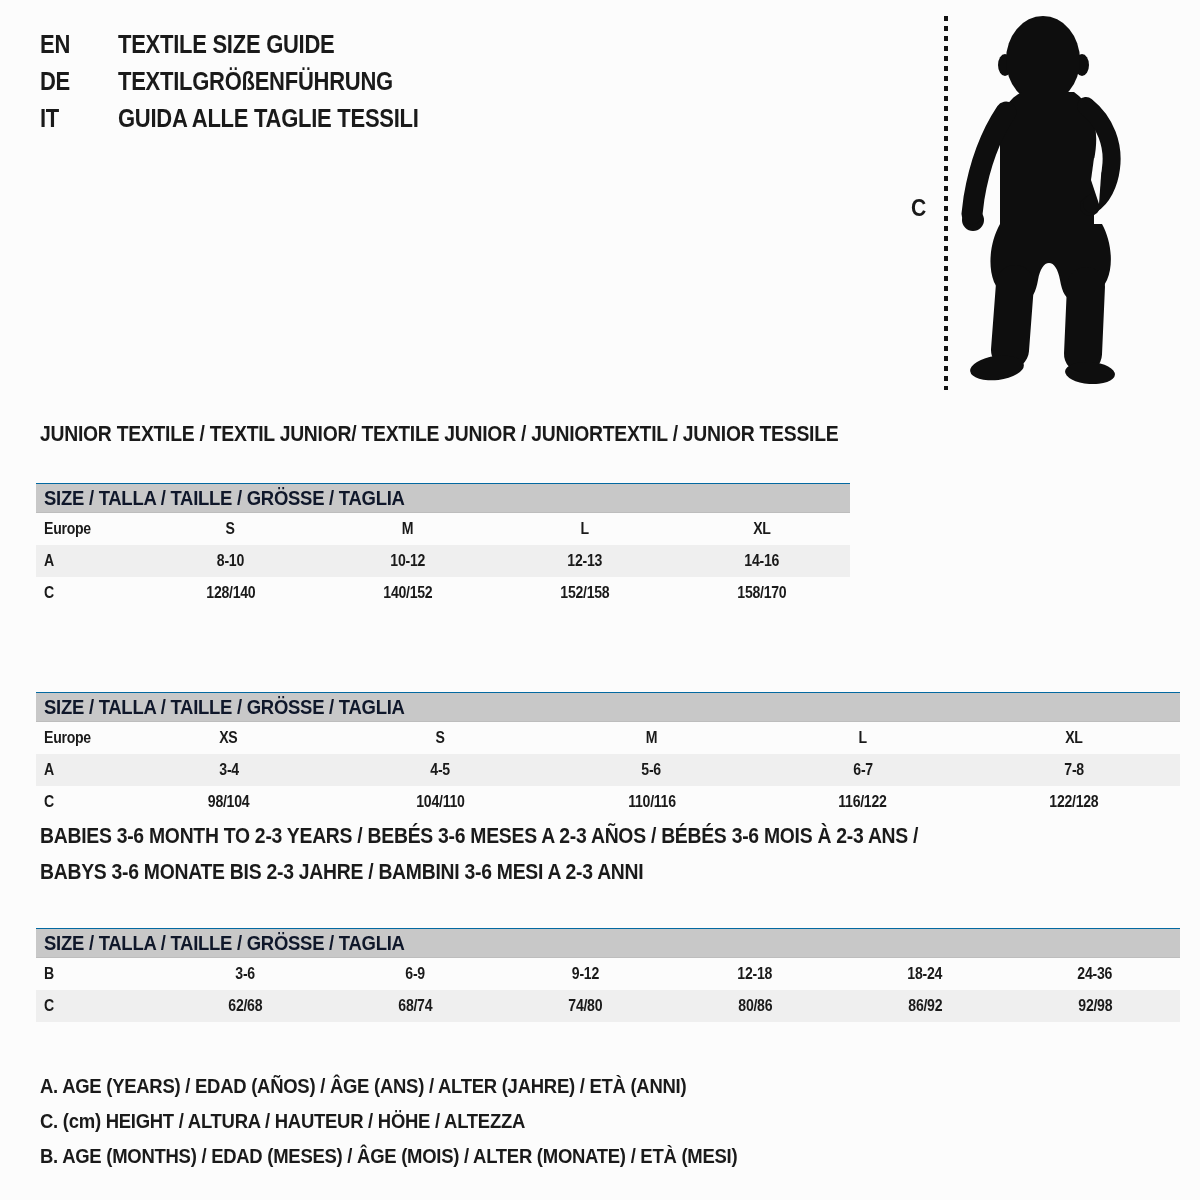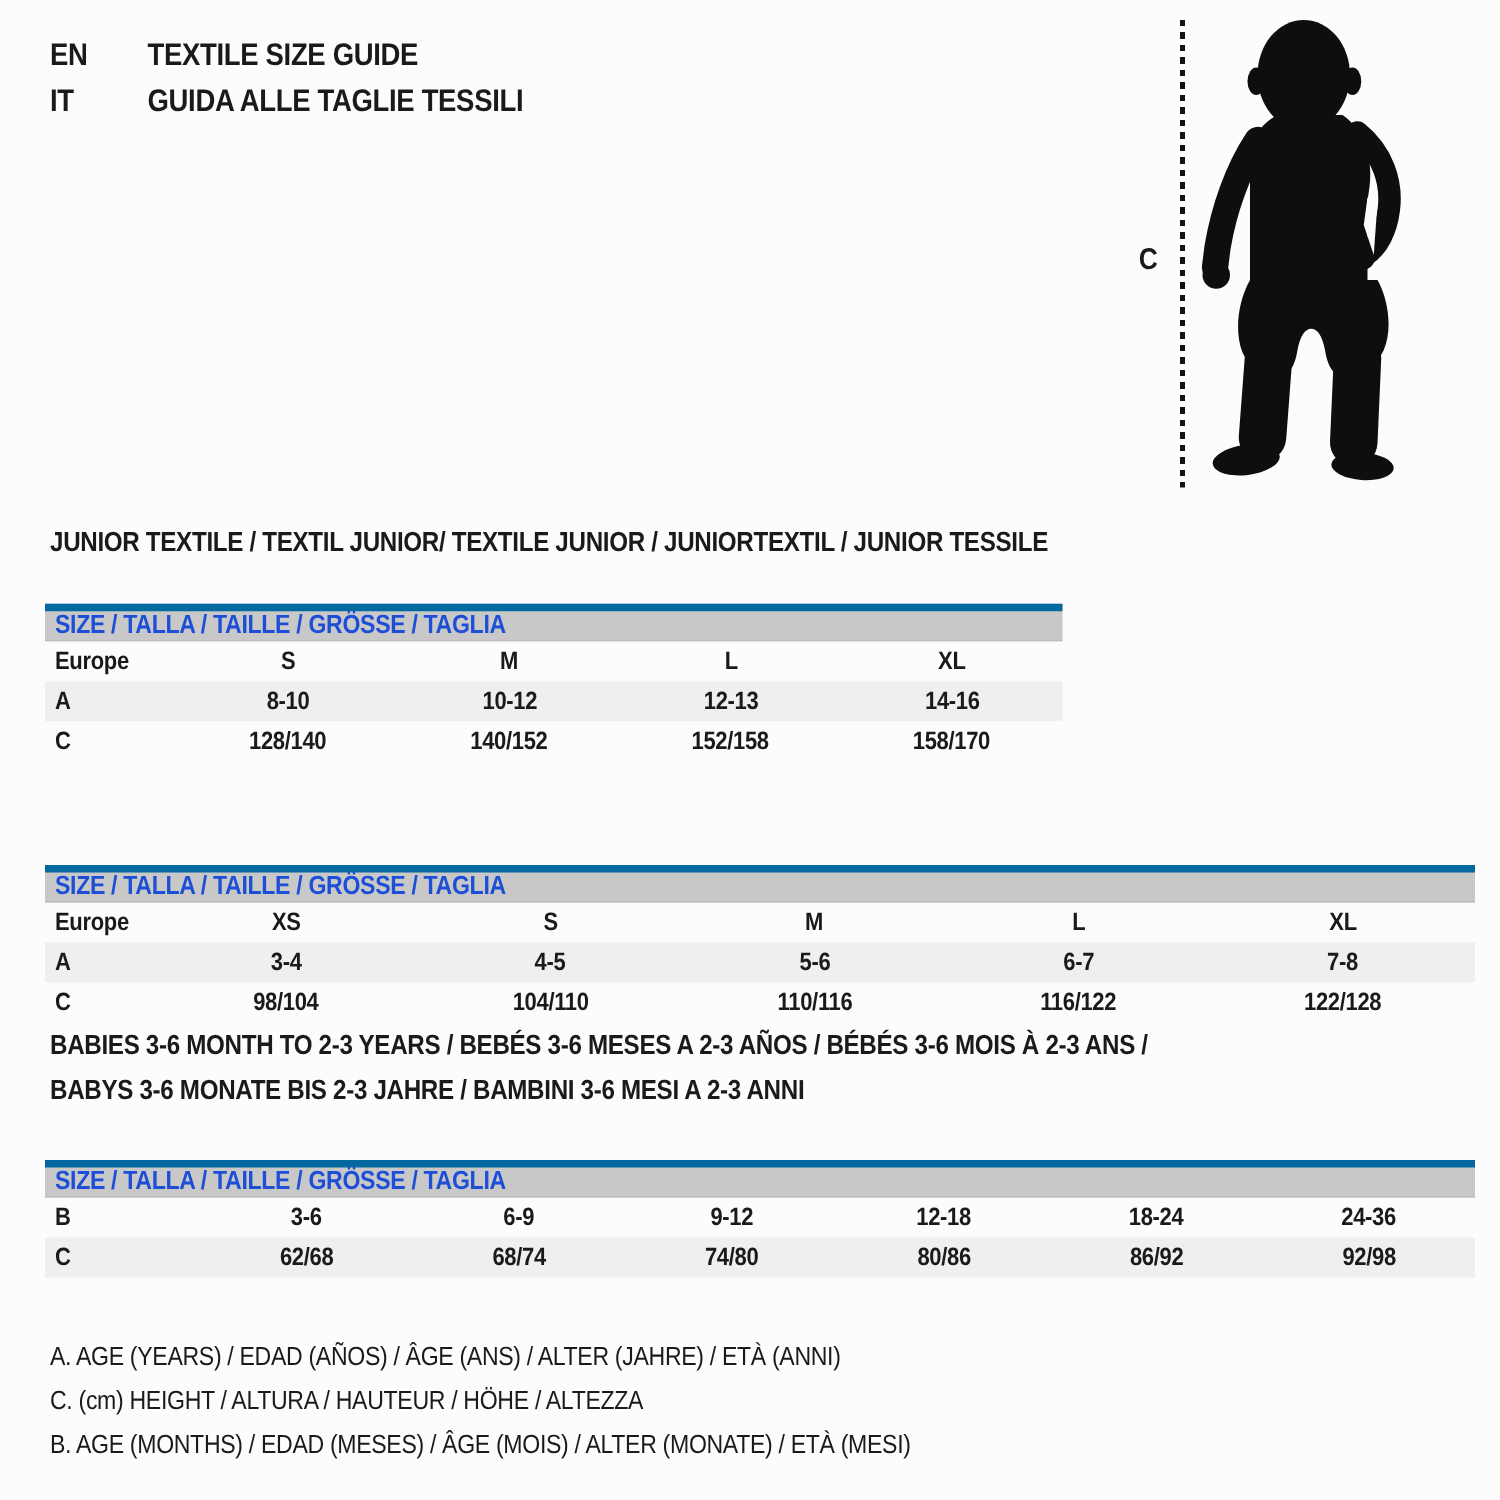--- a/index.html
+++ b/index.html
@@ -66,6 +66,10 @@
       <span class="cx-l">TEXTILE SIZE GUIDE</span>
     </div>
     <div class="lang-row">
+      <span class="lang-code"><span class="cx-l">DE</span></span>
+      <span class="cx-l">TEXTILGRÖßENFÜHRUNG</span>
+    </div>
+    <div class="lang-row">
       <span class="lang-code"><span class="cx-l">IT</span></span>
       <span class="cx-l">GUIDA ALLE TAGLIE TESSILI</span>
     </div>

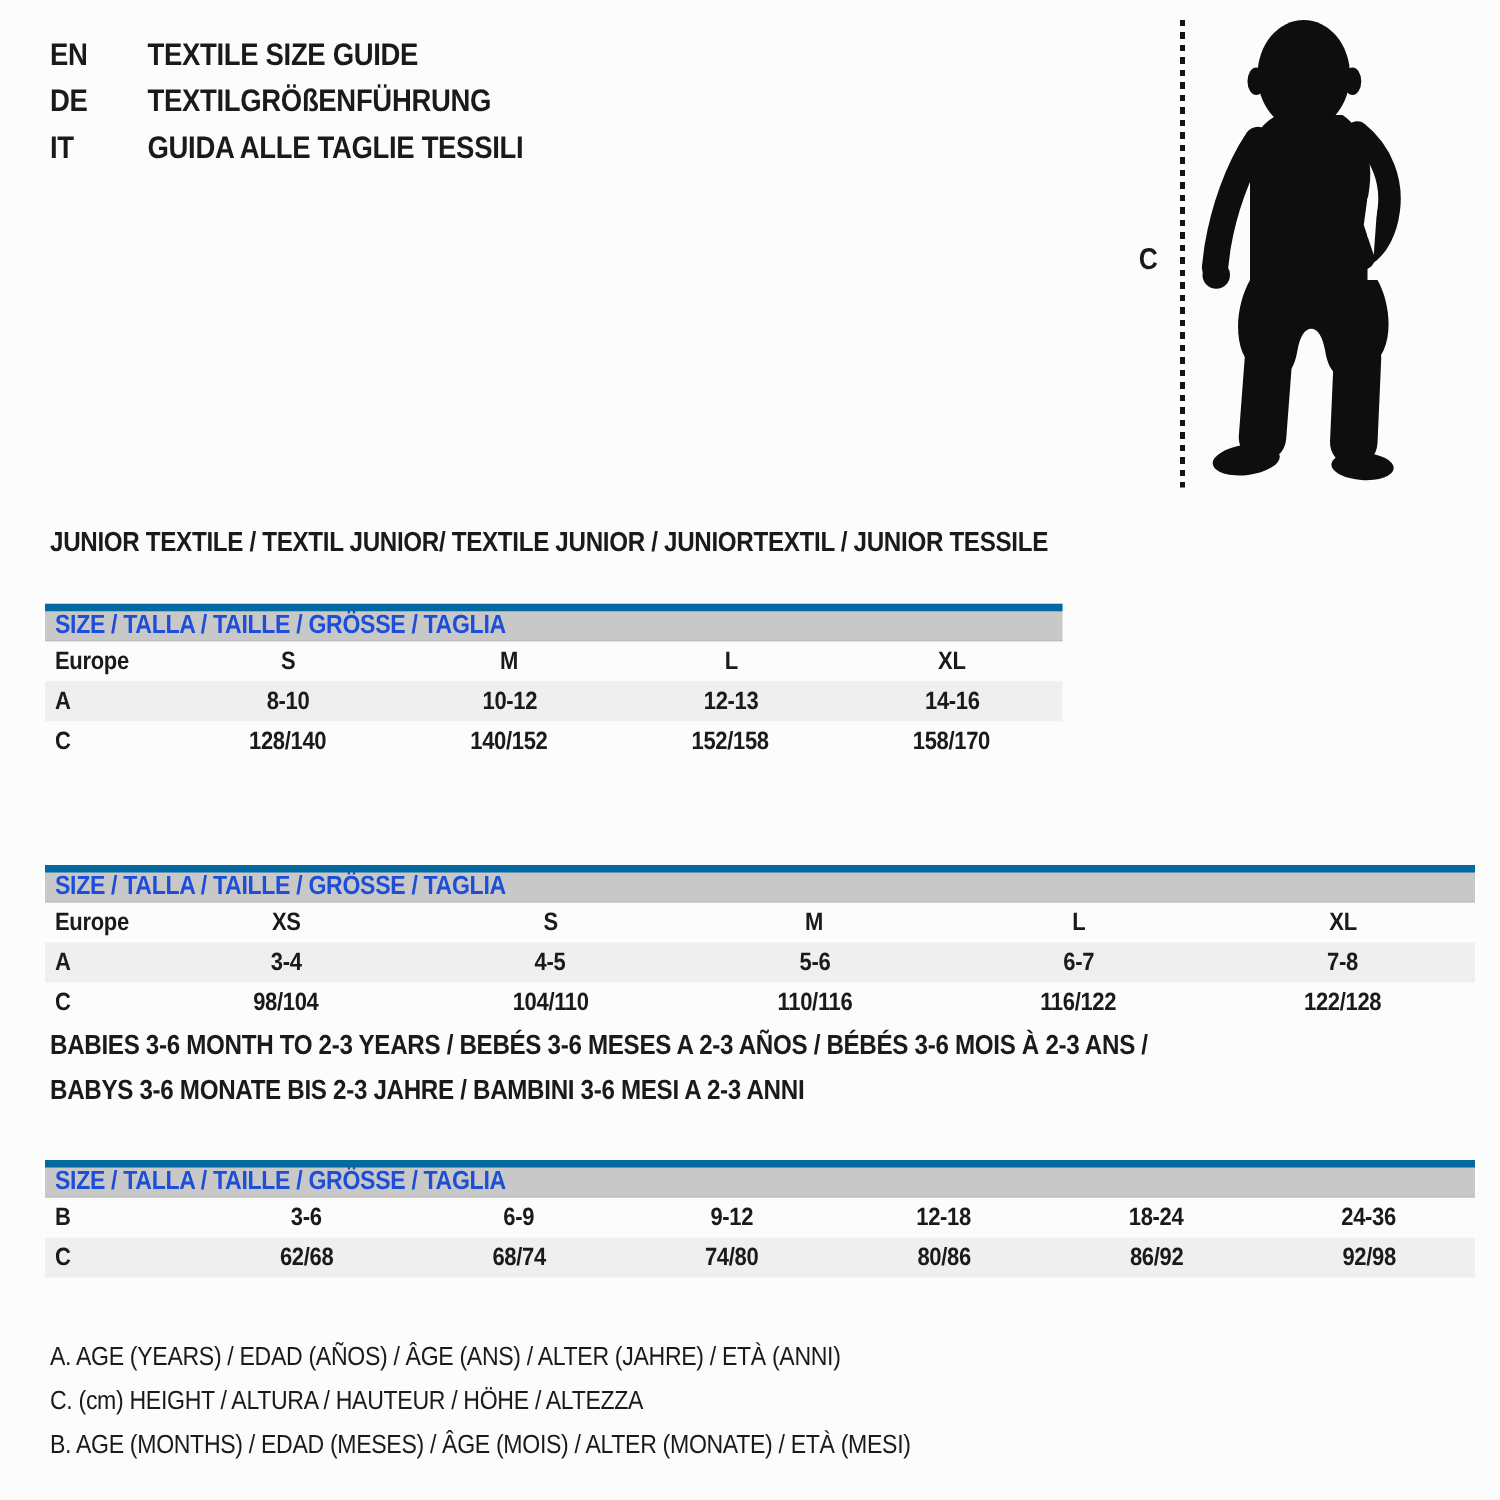--- a/index.html
+++ b/index.html
@@ -36,9 +36,9 @@
   
   .size-table{position:absolute;left:36px;}
   .size-bar{
-    height:30px;background:#c8c8c8;border-top:6px solid #0369a1;border-bottom:1px solid #bdbdbd;
-    display:flex;align-items:flex-end;padding-left:8px;box-sizing:border-box;
-    font-weight:700;font-size:21px;color:#1d4ed8;
+    height:30px;background:#c8c8c8;border-top:1px solid #0369a1;border-bottom:1px solid #bdbdbd;
+    display:flex;align-items:center;padding-left:8px;box-sizing:border-box;
+    font-weight:700;font-size:21px;color:#0f172a;
   }
   .trow{display:flex;height:32px;align-items:center;font-weight:700;font-size:20px;}
   .trow.shaded{background:#efefef;}

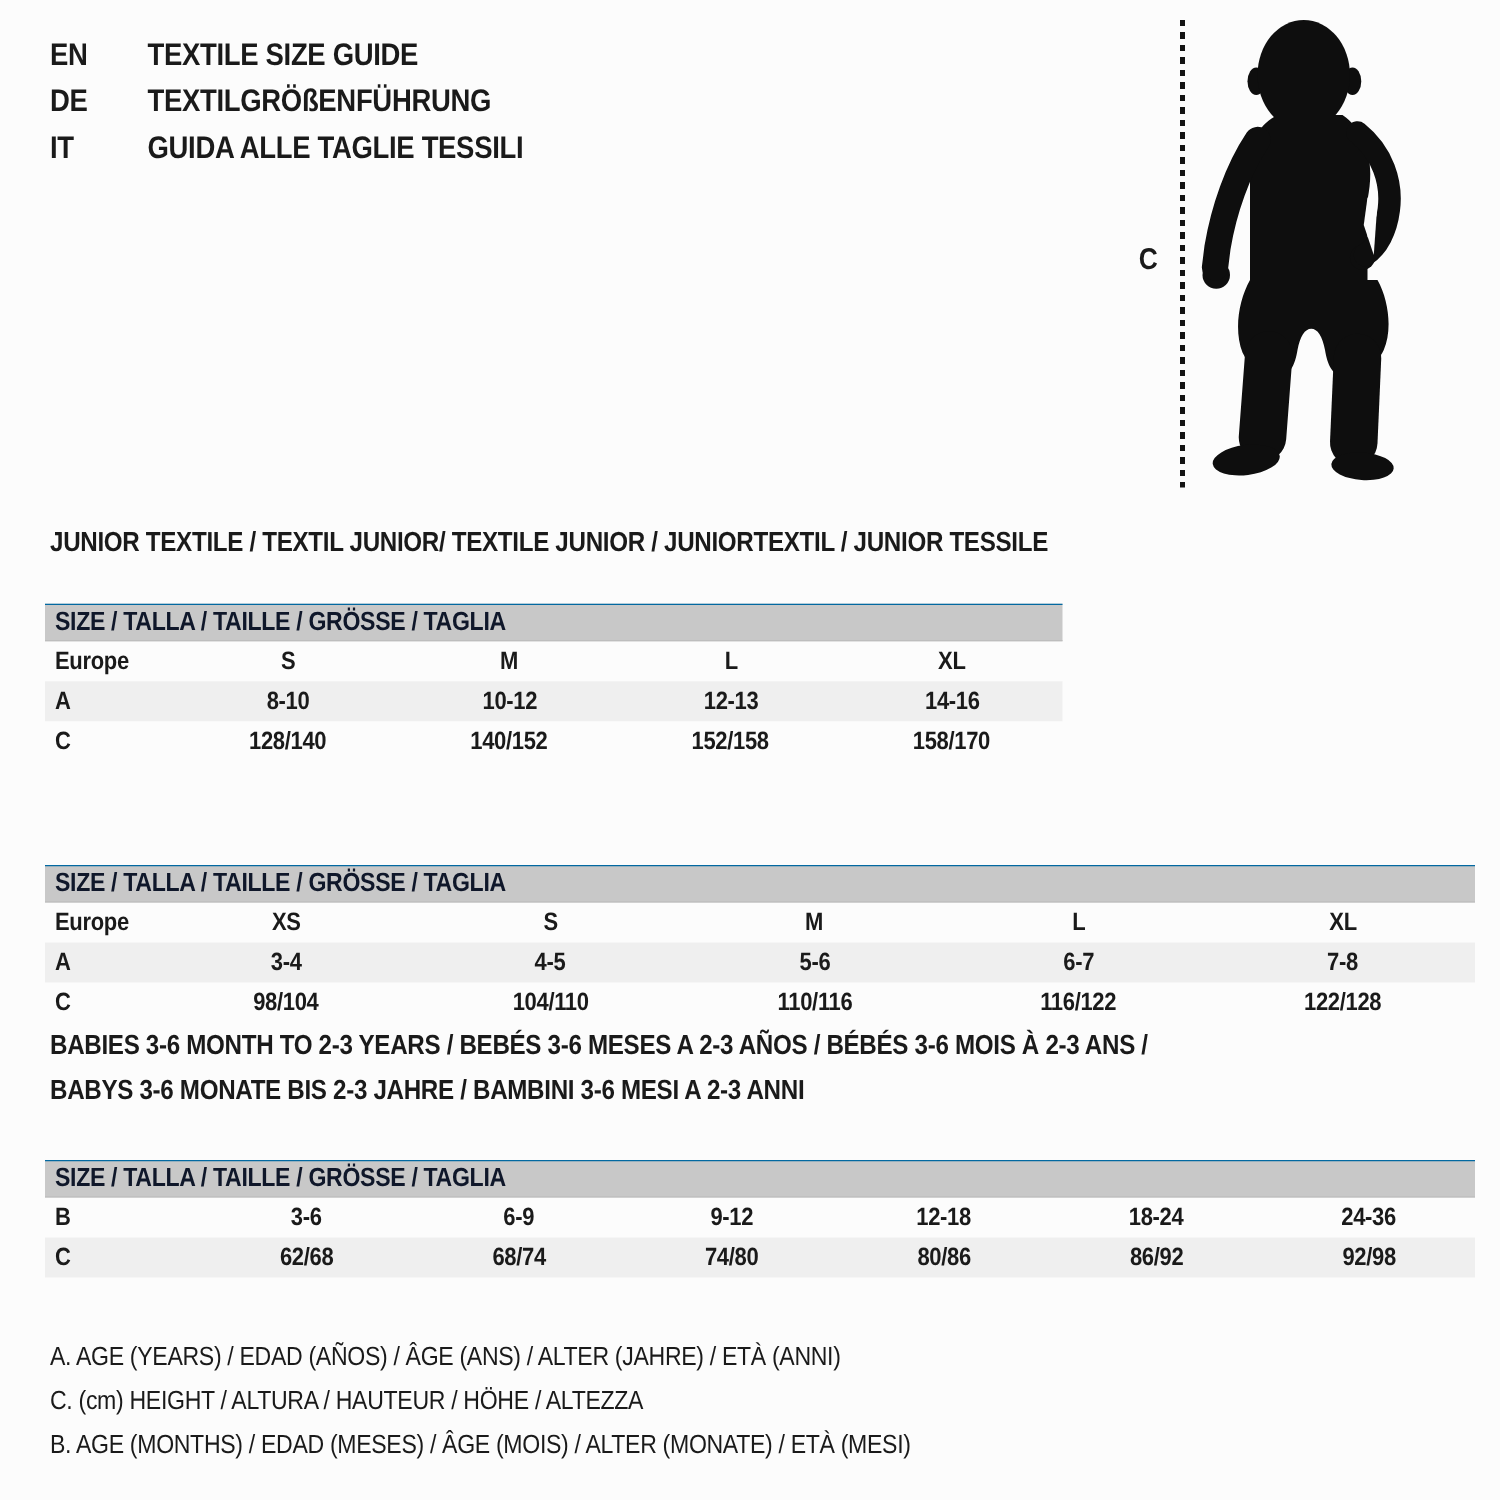--- a/index.html
+++ b/index.html
@@ -40,7 +40,7 @@
     display:flex;align-items:center;padding-left:8px;box-sizing:border-box;
     font-weight:700;font-size:21px;color:#0f172a;
   }
-  .trow{display:flex;height:32px;align-items:center;font-weight:700;font-size:20px;}
+  .trow{display:flex;height:32px;align-items:center;font-weight:700;font-size:16px;}
   .trow.shaded{background:#efefef;}
   .tlabel{flex:0 0 auto;padding-left:8px;box-sizing:border-box;text-align:left;}
   .tcell{flex:1 1 0;text-align:center;}

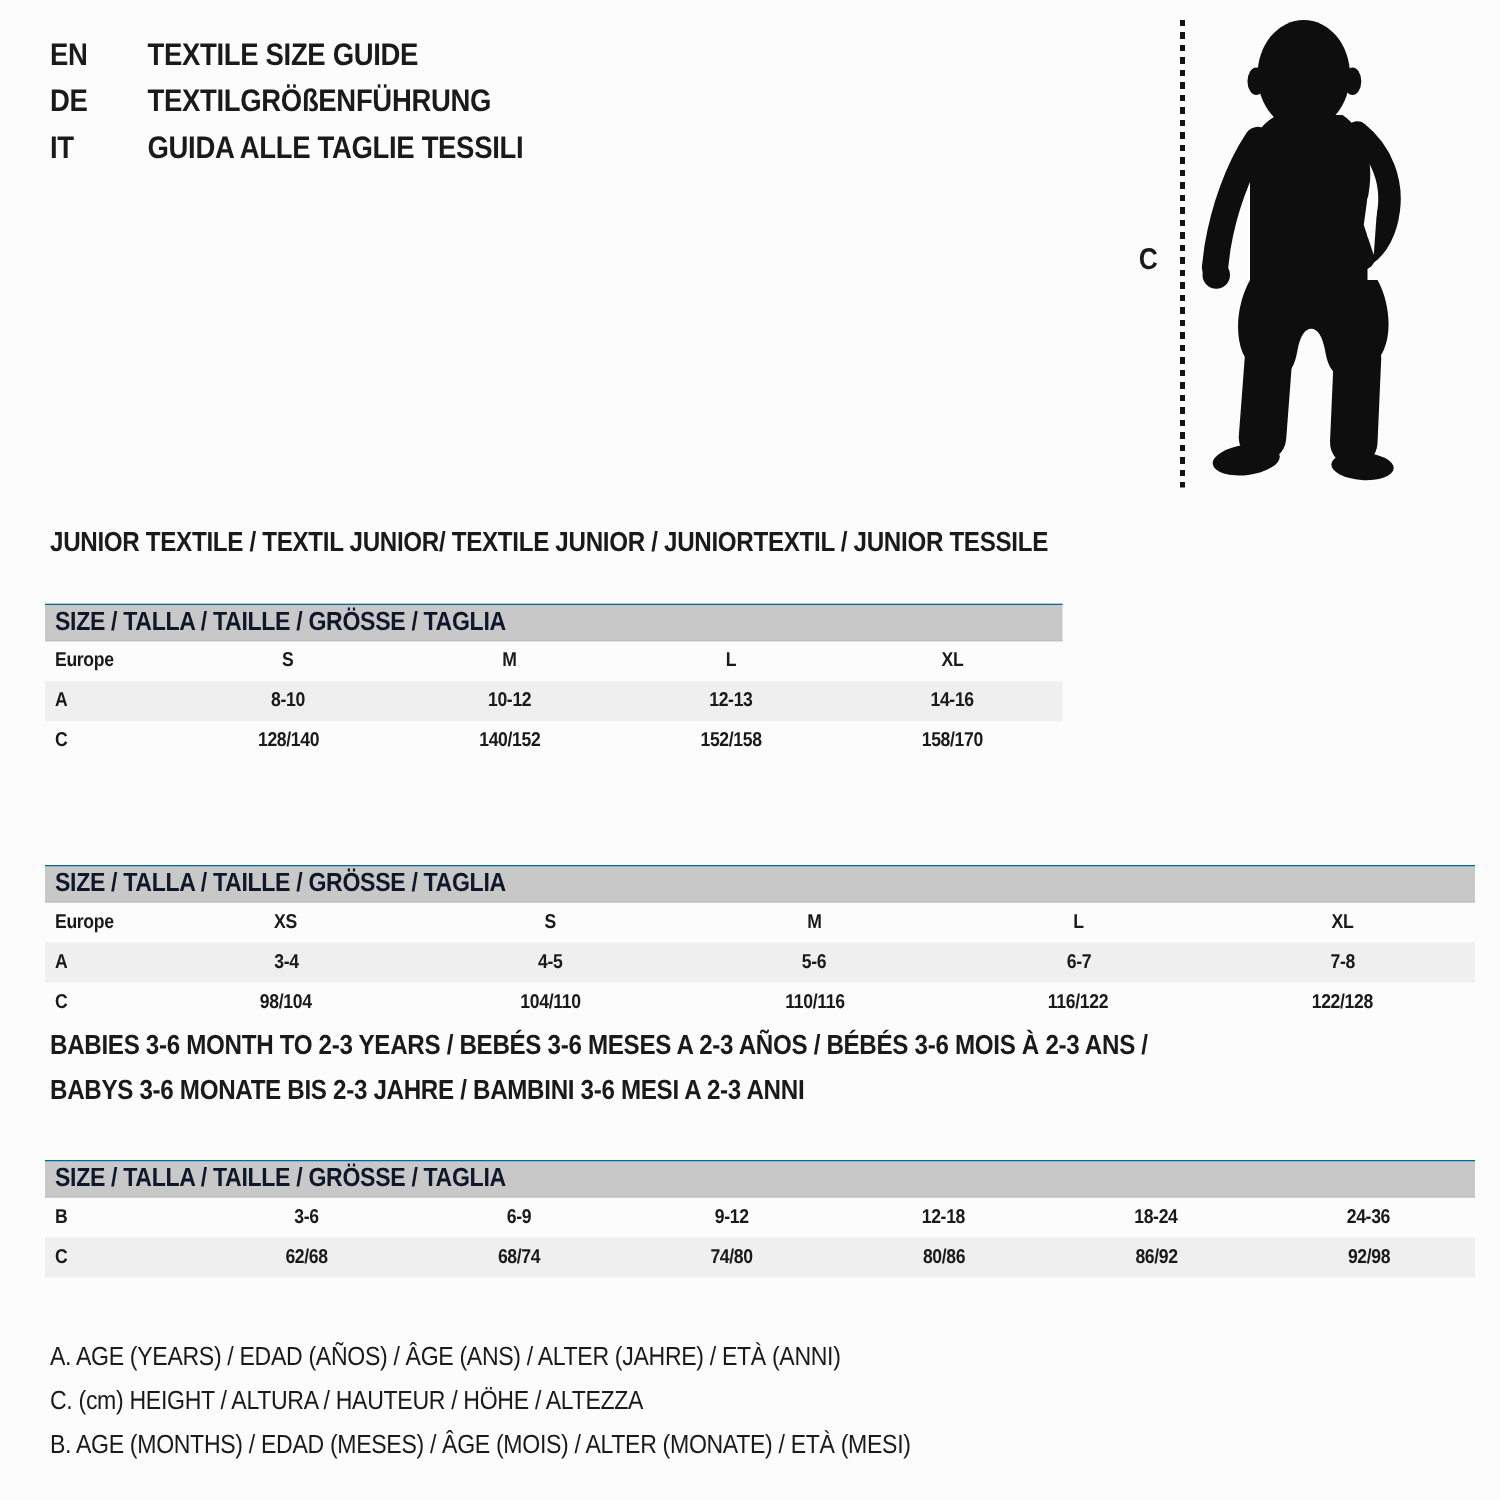--- a/index.html
+++ b/index.html
@@ -53,7 +53,7 @@
 
   
   .notes{position:absolute;left:40px;top:1068px;}
-  .note-line{height:35px;display:flex;align-items:center;font-weight:400;font-size:21px;}
+  .note-line{height:35px;display:flex;align-items:center;font-weight:700;font-size:21px;}
 </style>
 </head>
 <body>

